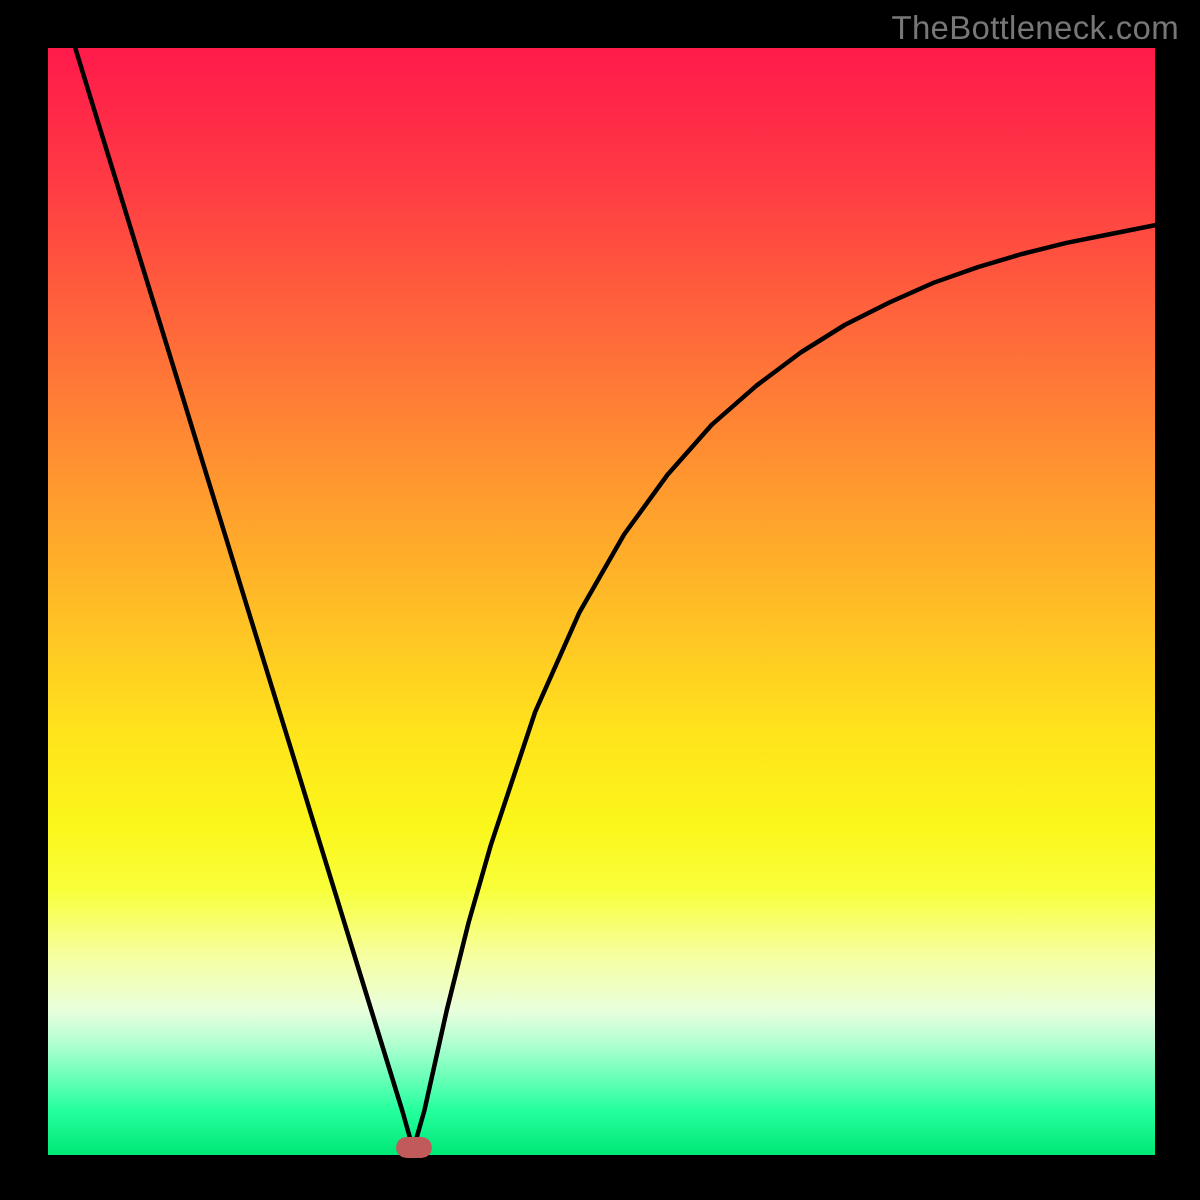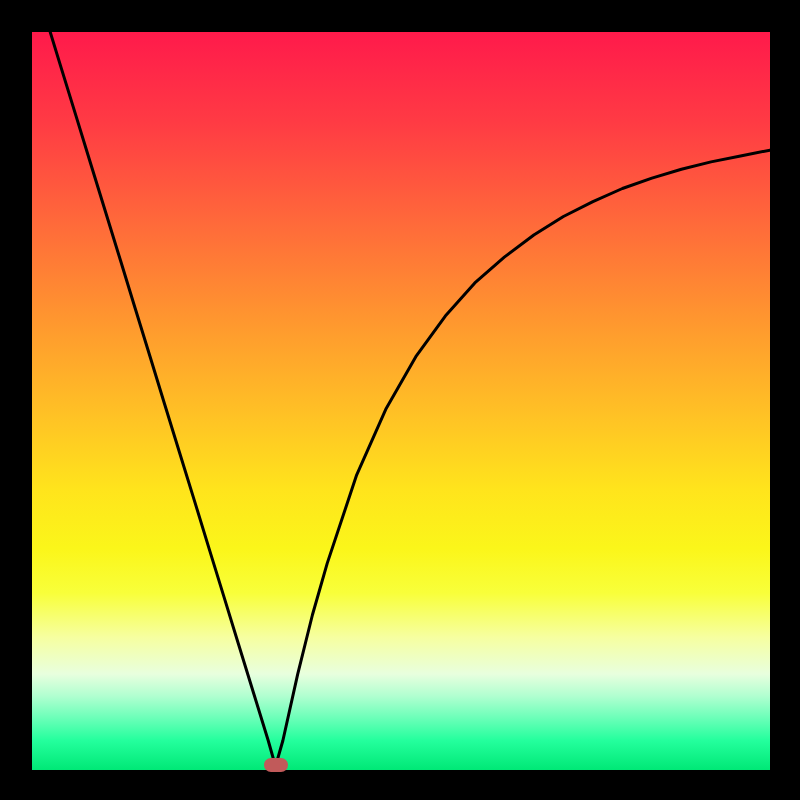--- a/index.html
+++ b/index.html
@@ -28,6 +28,7 @@
 <body>
 
 <div class="wrap">
+  <div class="wm">TheBottleneck.com</div>
   <div class="plotbox">
     <div class="grad"></div>
     <svg class="curve" width="738" height="738">

